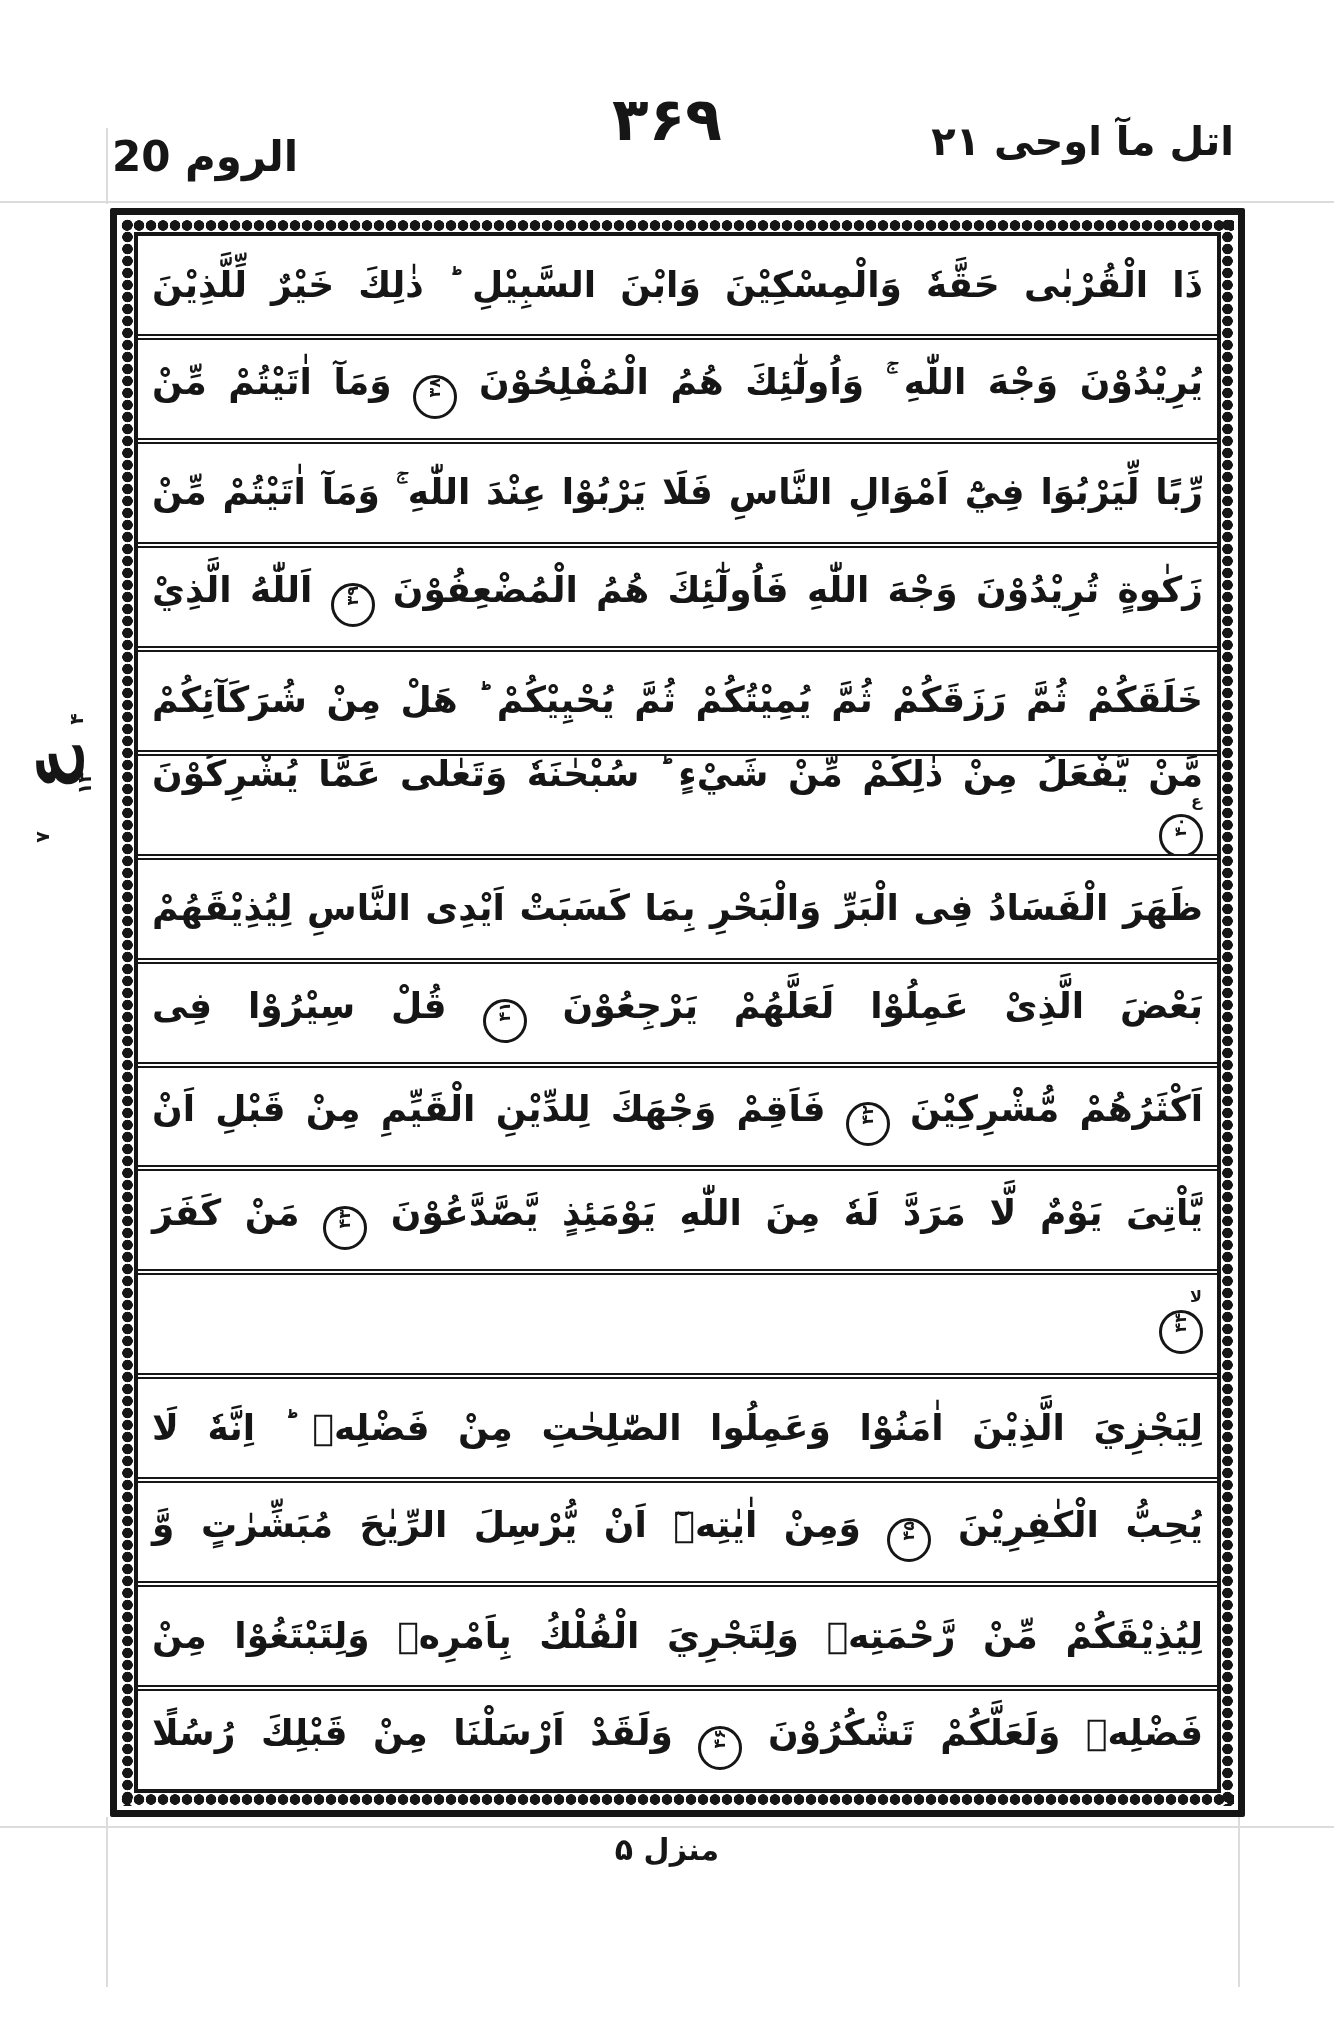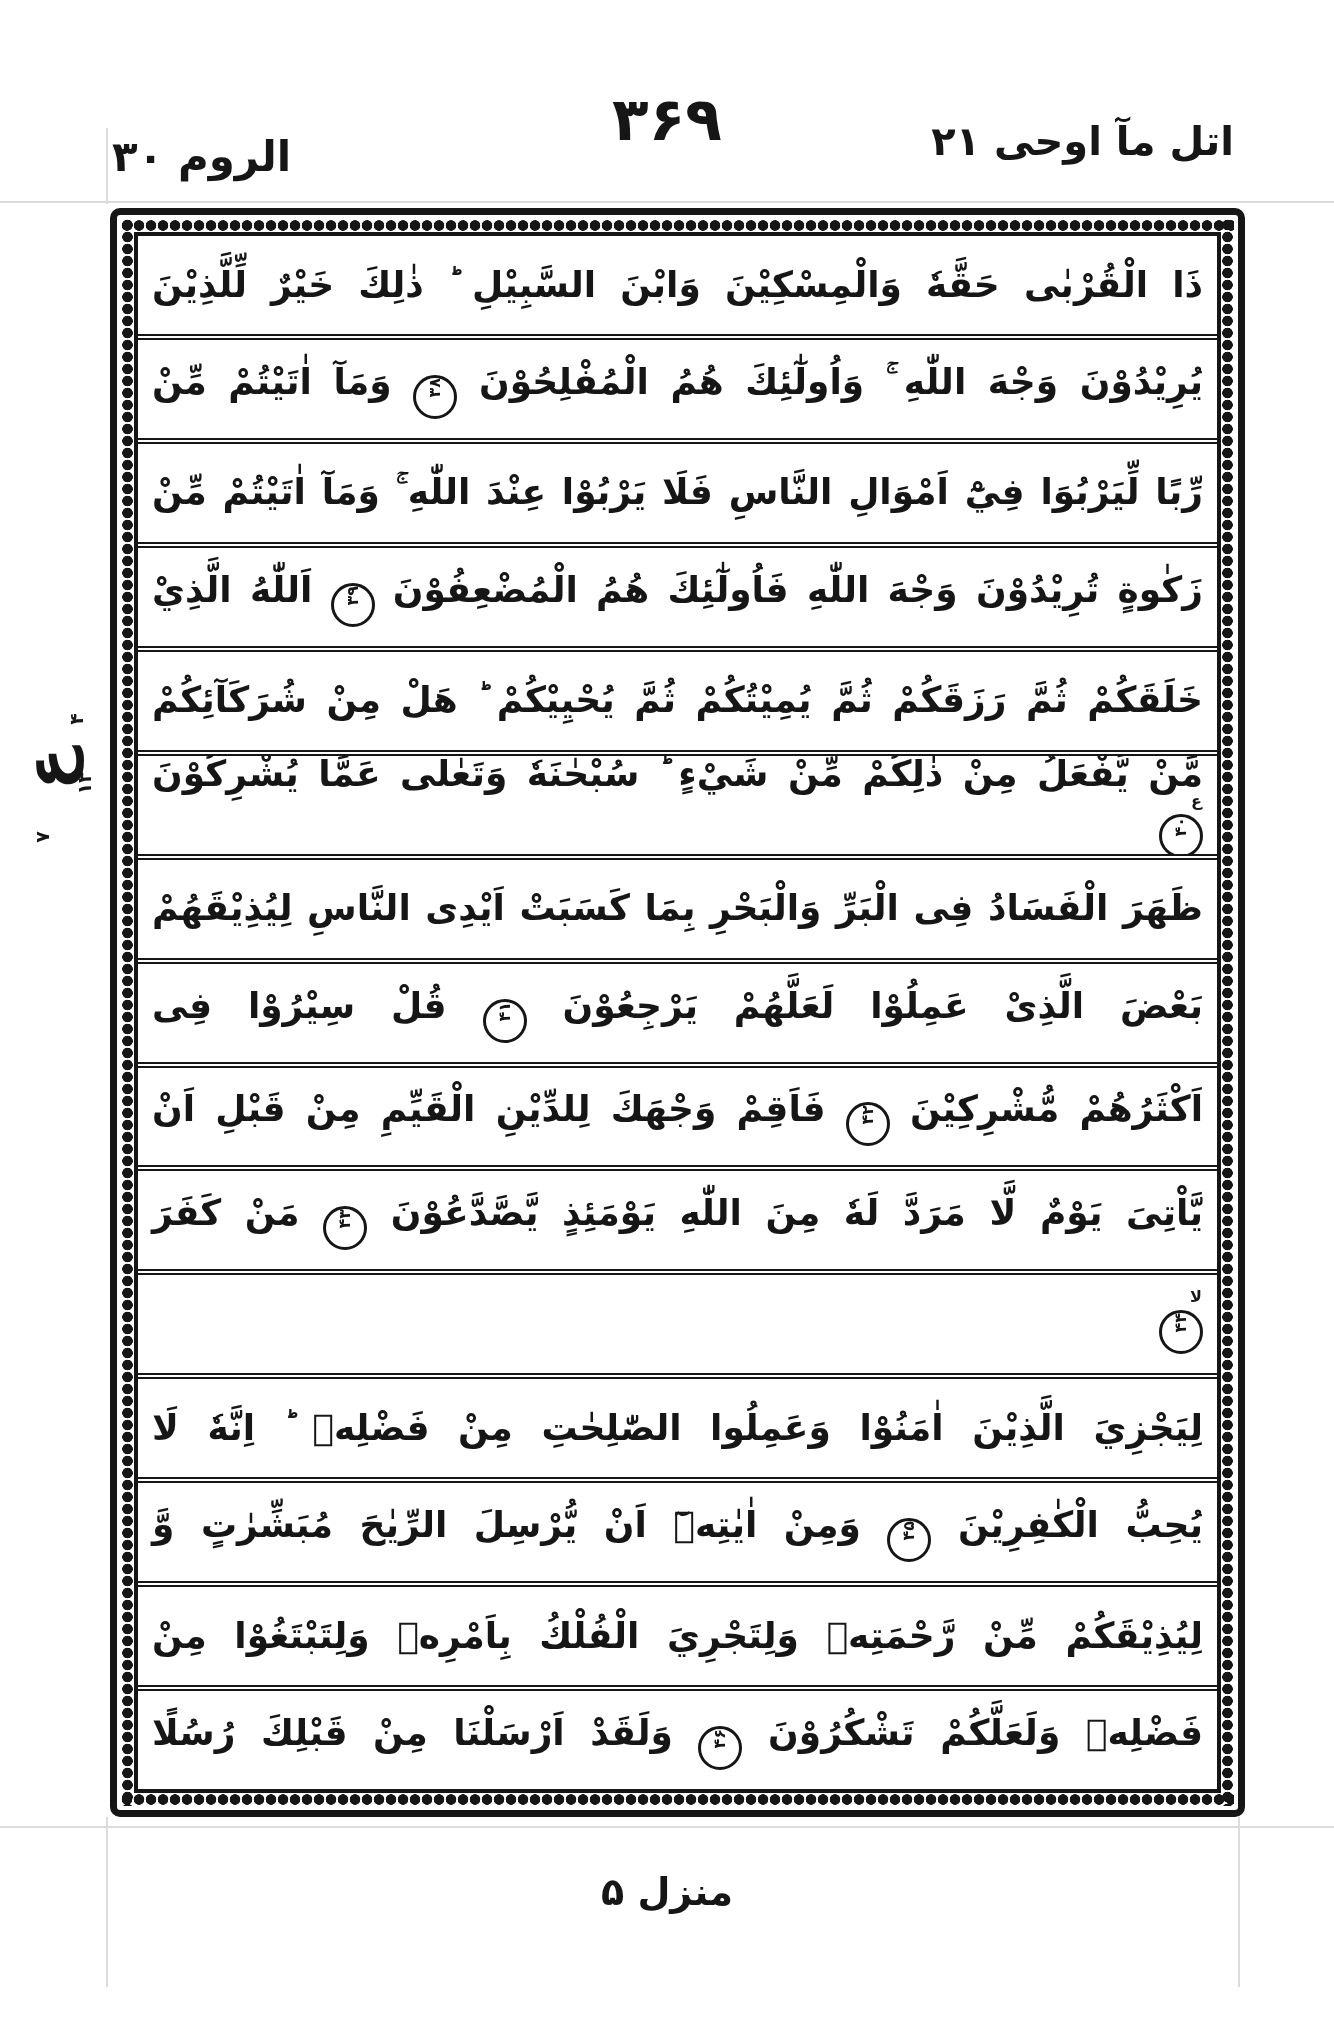--- a/index.html
+++ b/index.html
@@ -70,7 +70,7 @@
 <div class="faint v2"></div>
 <div class="faint v3"></div>
 
-<div class="hdr" id="surah-label">الروم ۳۰</div>
+<div class="hdr" id="surah-label">الروم 20</div>
 <div class="hdr" id="page-number">۳۶۹</div>
 <div class="hdr" id="juz-label">اتل مآ اوحی ۲۱</div>
 

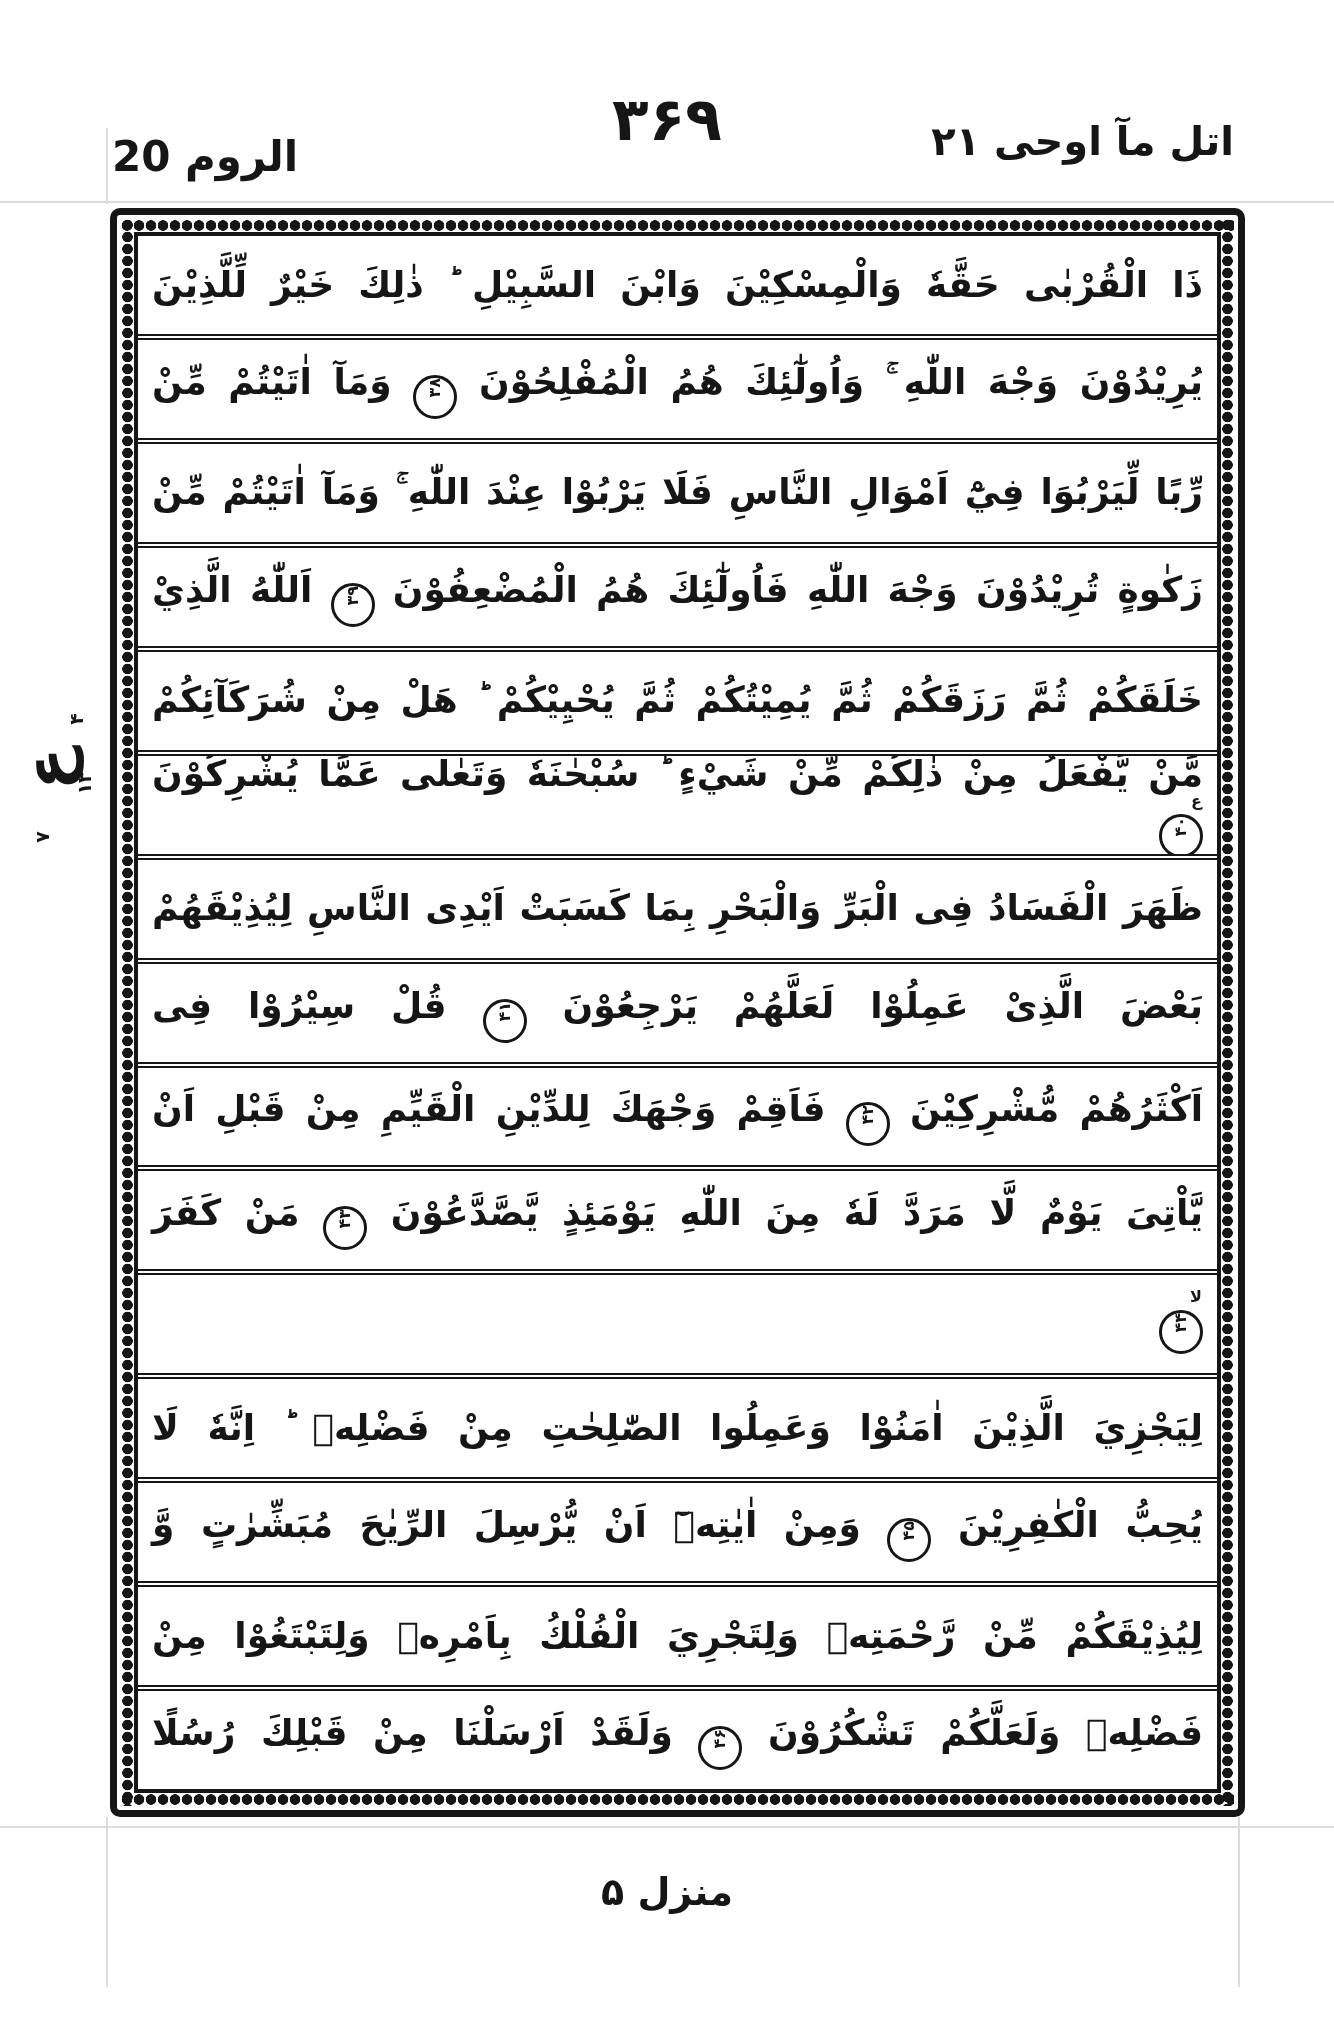--- a/index.html
+++ b/index.html
@@ -32,7 +32,7 @@
   
   #frame{
     position:absolute;left:110px;top:208px;width:1135px;height:1609px;
-    box-sizing:border-box;border:7px solid #161616;border-radius:10px;
+    box-sizing:border-box;border:7px solid #161616;border-radius:2px;
     padding:4px;background:#fff;z-index:1;
   }
   #bead-band{

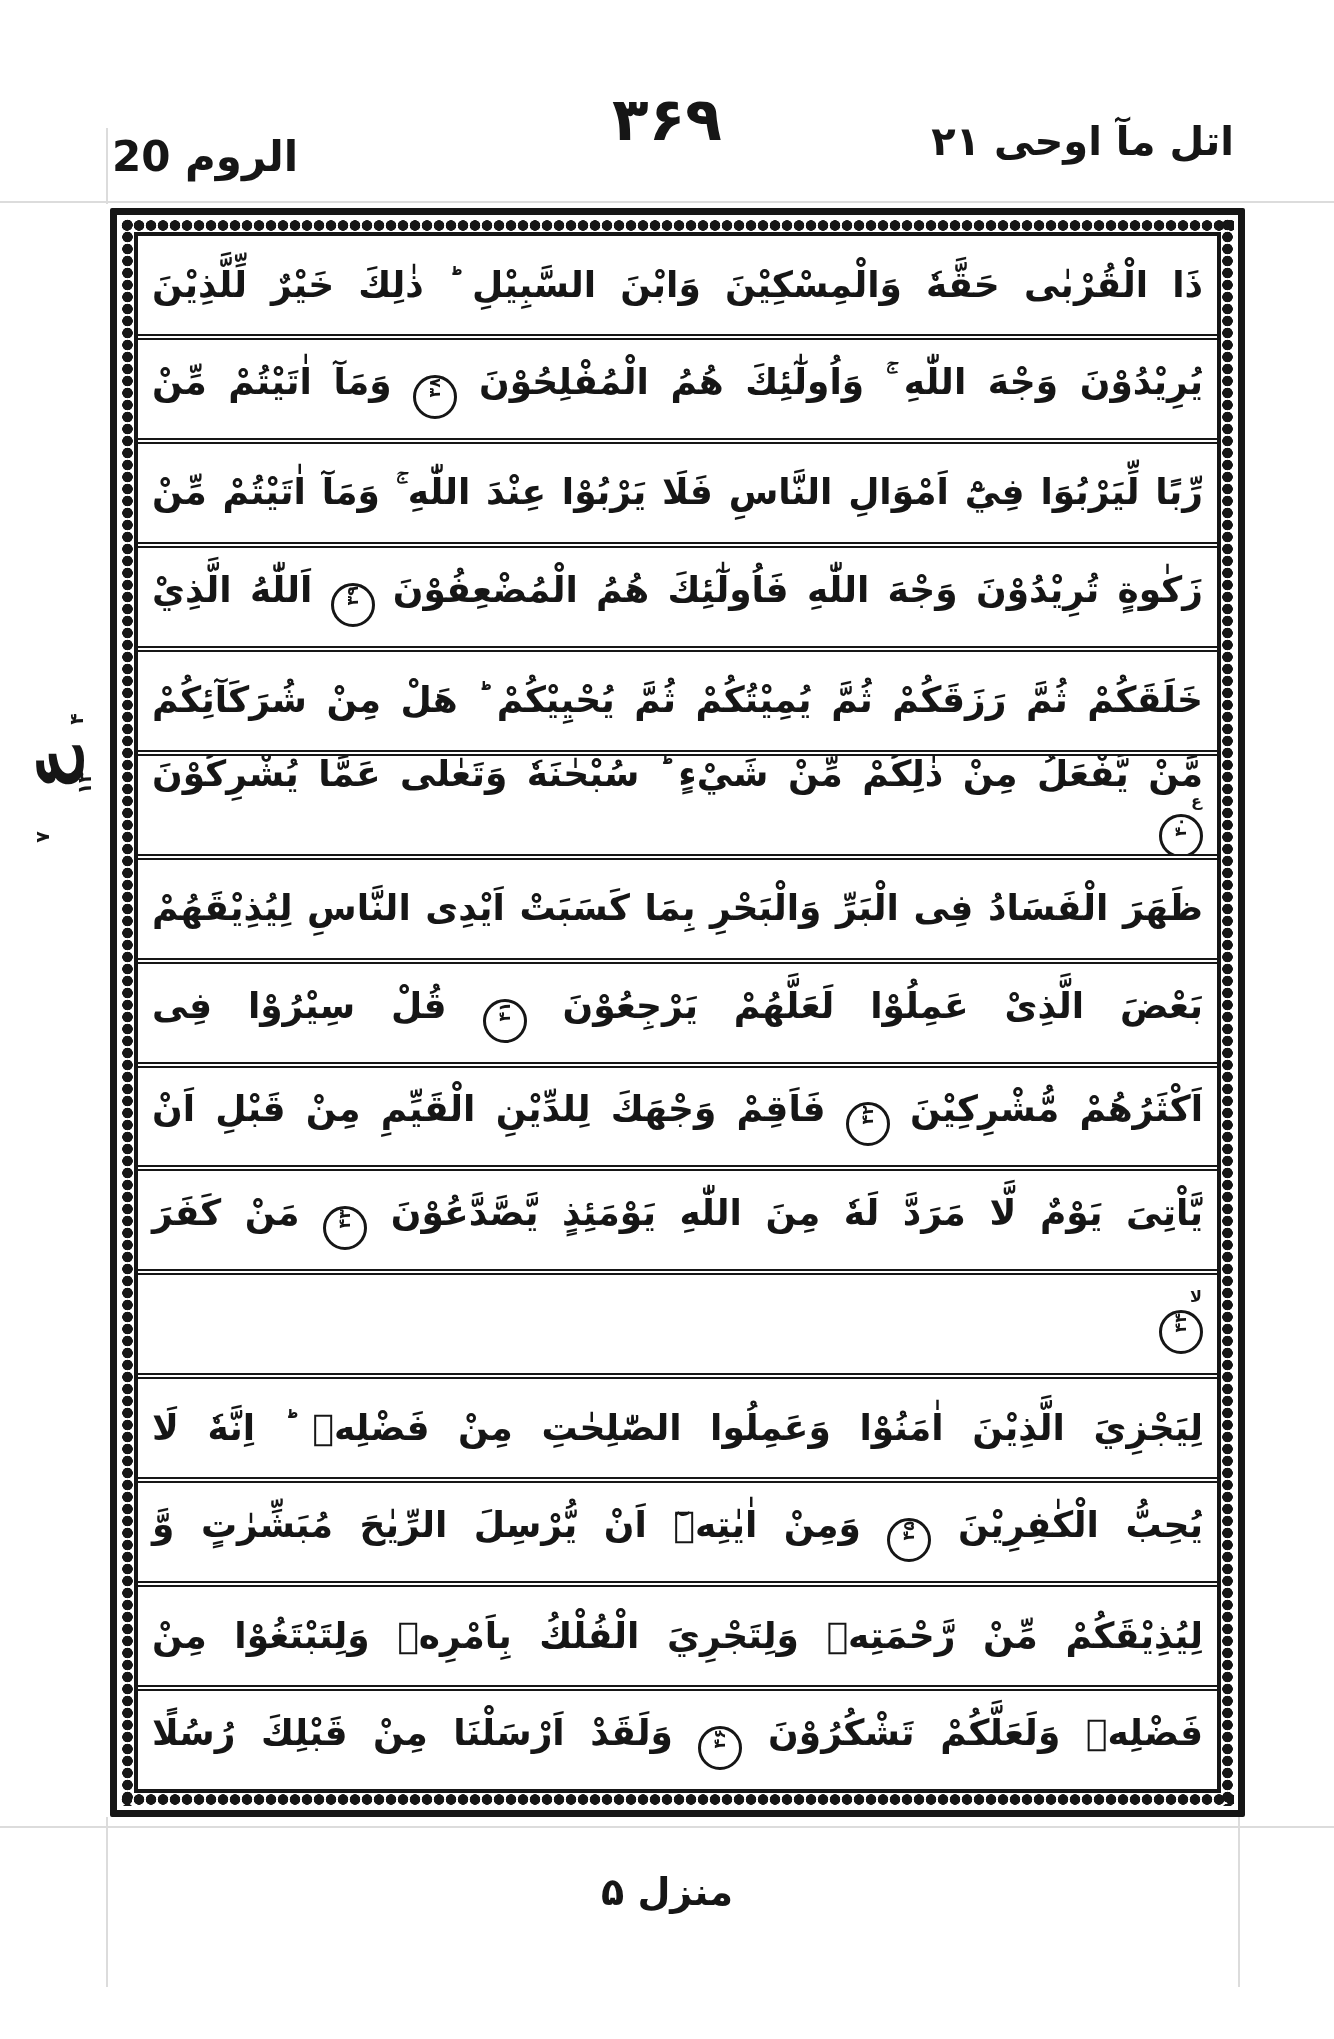--- a/index.html
+++ b/index.html
@@ -20,8 +20,8 @@
   #page-number{left:0;right:0;top:84px;text-align:center;font-size:60px;letter-spacing:6px;}
   #juz-label{right:100px;top:118px;font-size:40px;}
   
-  #manzil{position:absolute;left:0;right:0;top:1870px;text-align:center;
-          font-size:38px;font-weight:bold;z-index:2;direction:rtl;}
+  #manzil{position:absolute;left:0;right:0;top:1832px;text-align:center;
+          font-size:30px;font-weight:bold;z-index:2;direction:rtl;}
   
   #ruku-marker{position:absolute;left:24px;top:706px;width:84px;height:152px;z-index:2;}
   #ruku-marker span{position:absolute;display:block;font-weight:bold;}

